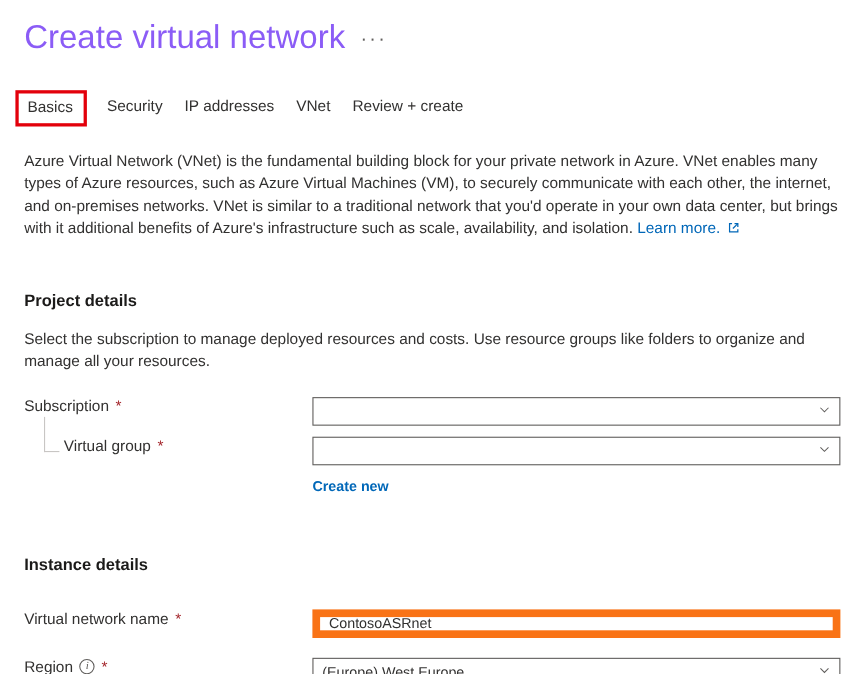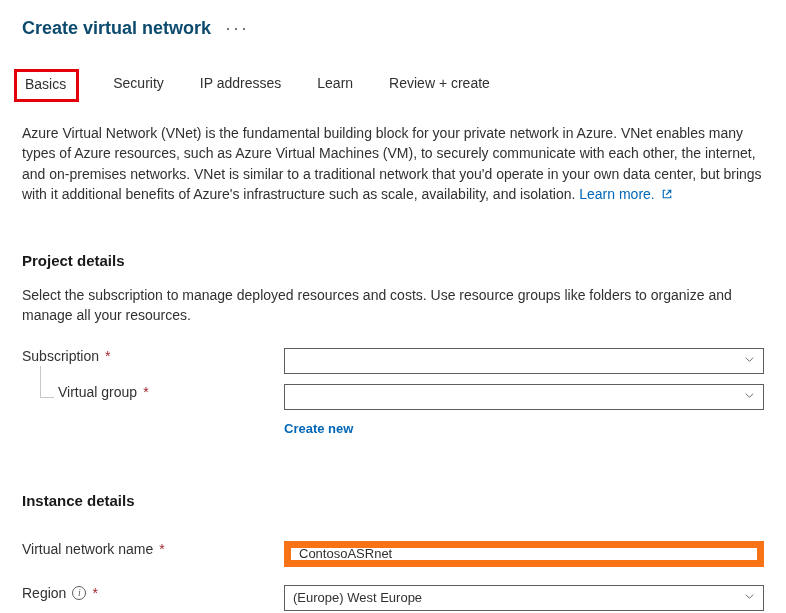--- a/index.html
+++ b/index.html
@@ -22,9 +22,9 @@
       margin-bottom: 30px;
     }
     .page-title {
-      font-size: 18px;
-      font-weight: 700;
-      color: #0c4a6e;
+      font-size: 30px;
+      font-weight: 400;
+      color: #8b5cf6;
     }
     .ellipsis-icon {
       font-size: 18px;

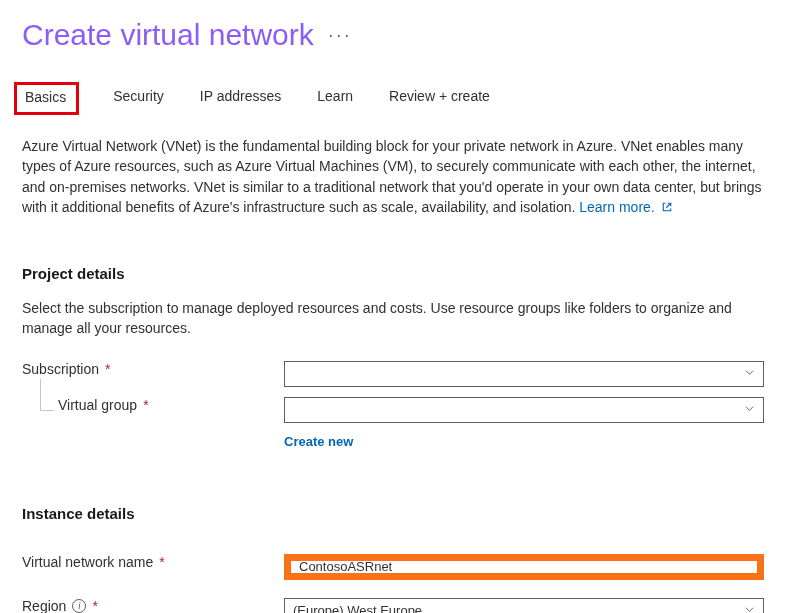--- a/index.html
+++ b/index.html
@@ -34,7 +34,7 @@
     }
     .tabs {
       display: flex;
-      gap: 32px;
+      gap: 16px;
       border-bottom: 1px solid transparent;
       margin-bottom: 18px;
     }

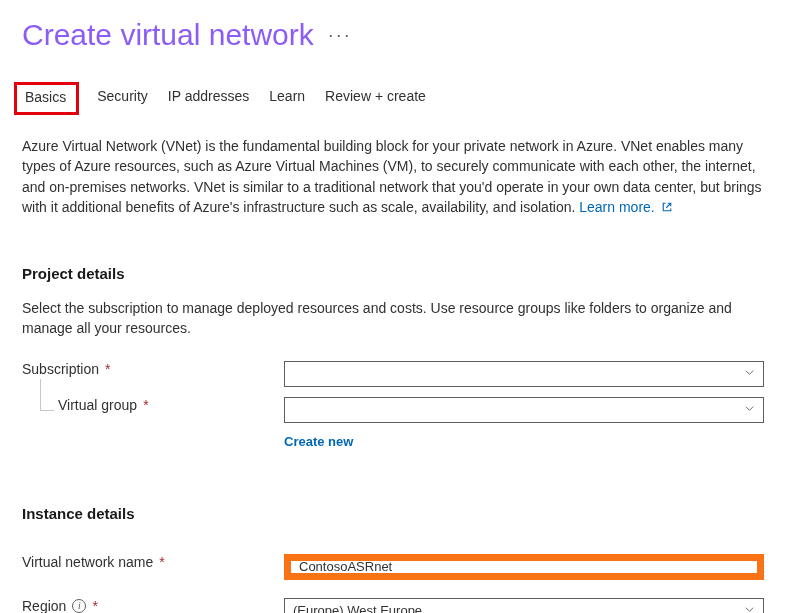--- a/index.html
+++ b/index.html
@@ -190,7 +190,7 @@
     <span>IP addresses</span>
   </div>
   <div class="tab">
-    <span>Learn</span>
+    <span>VNet</span>
   </div>
   <div class="tab">
     <span>Review + create</span>

